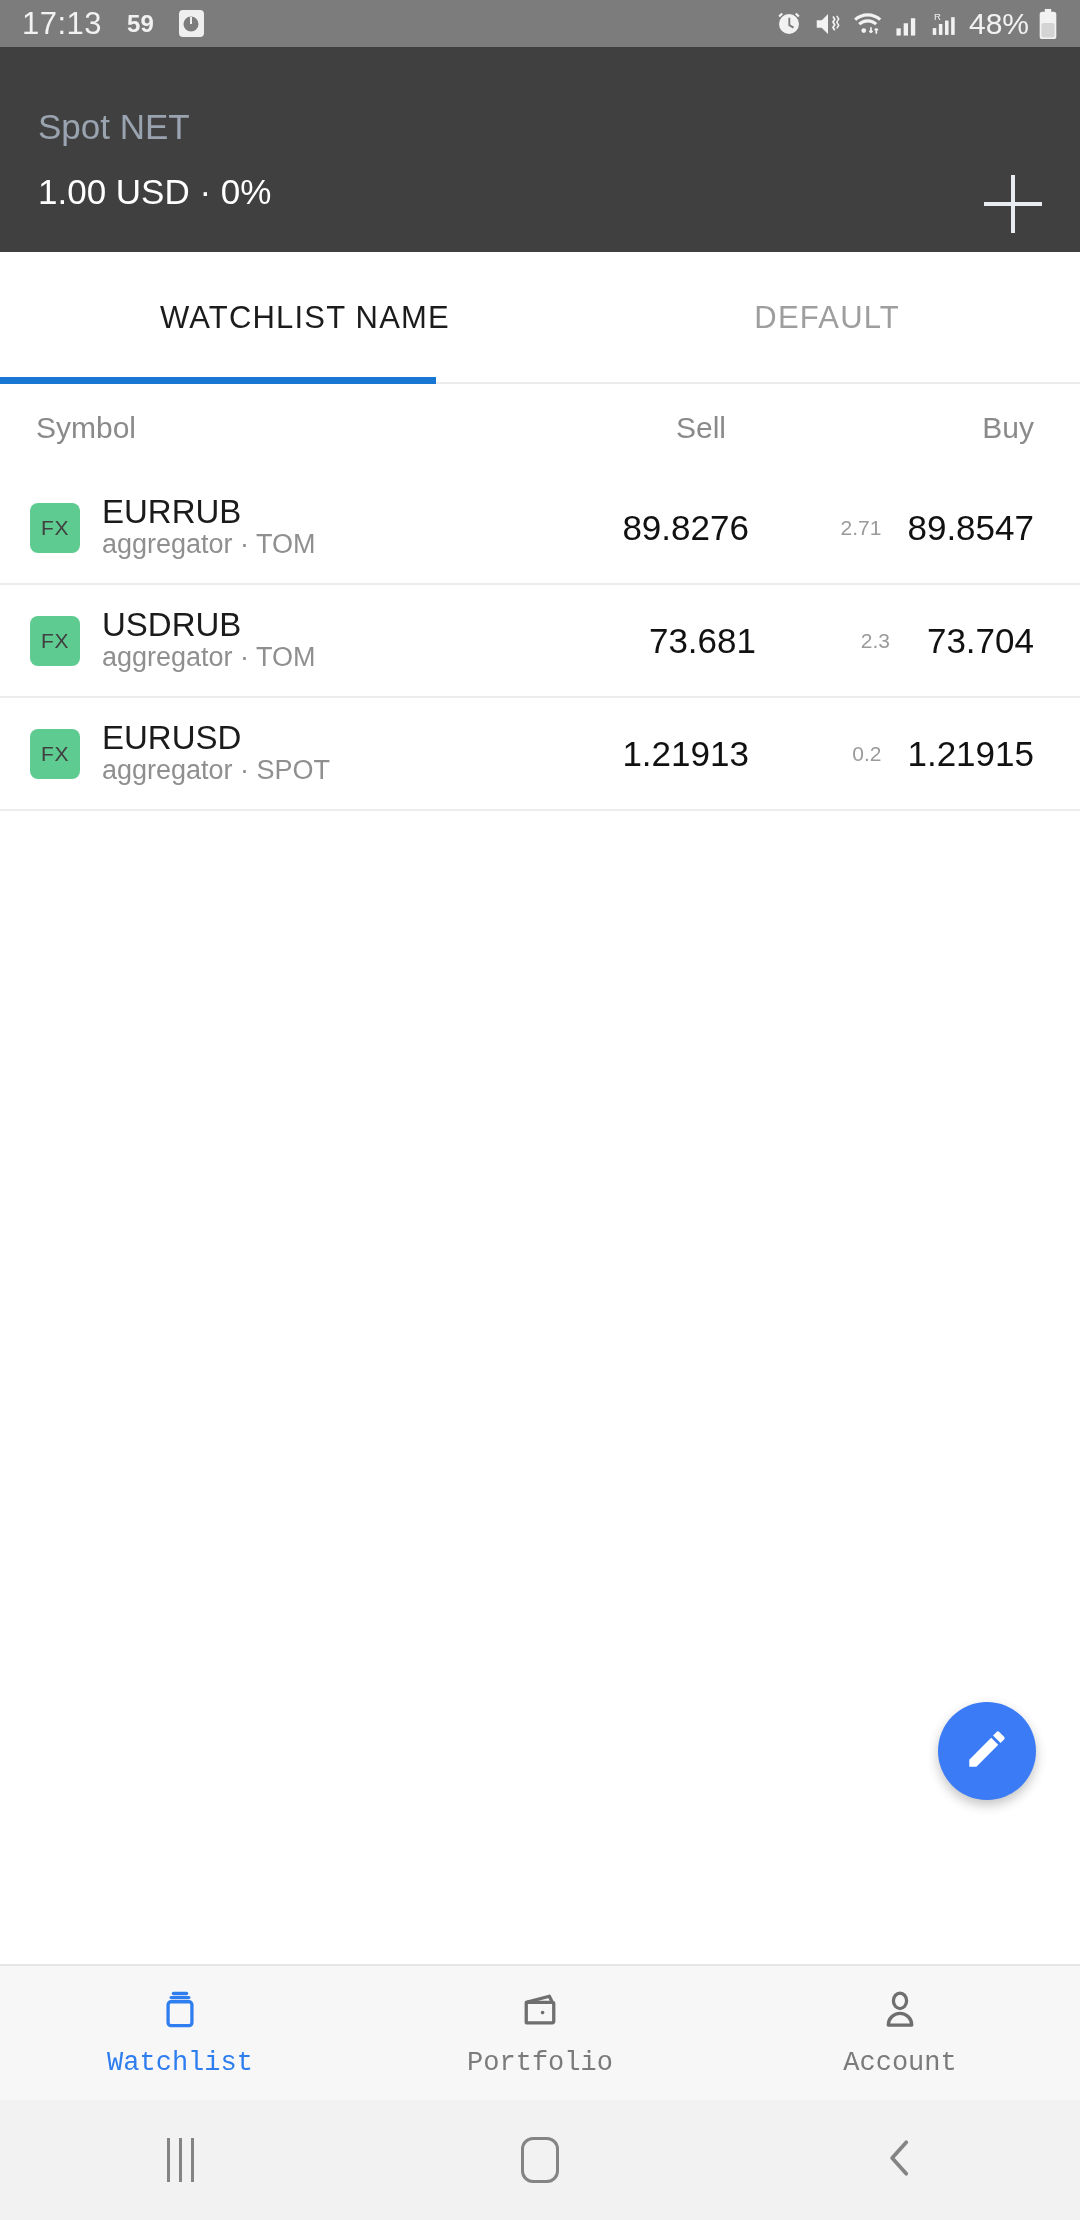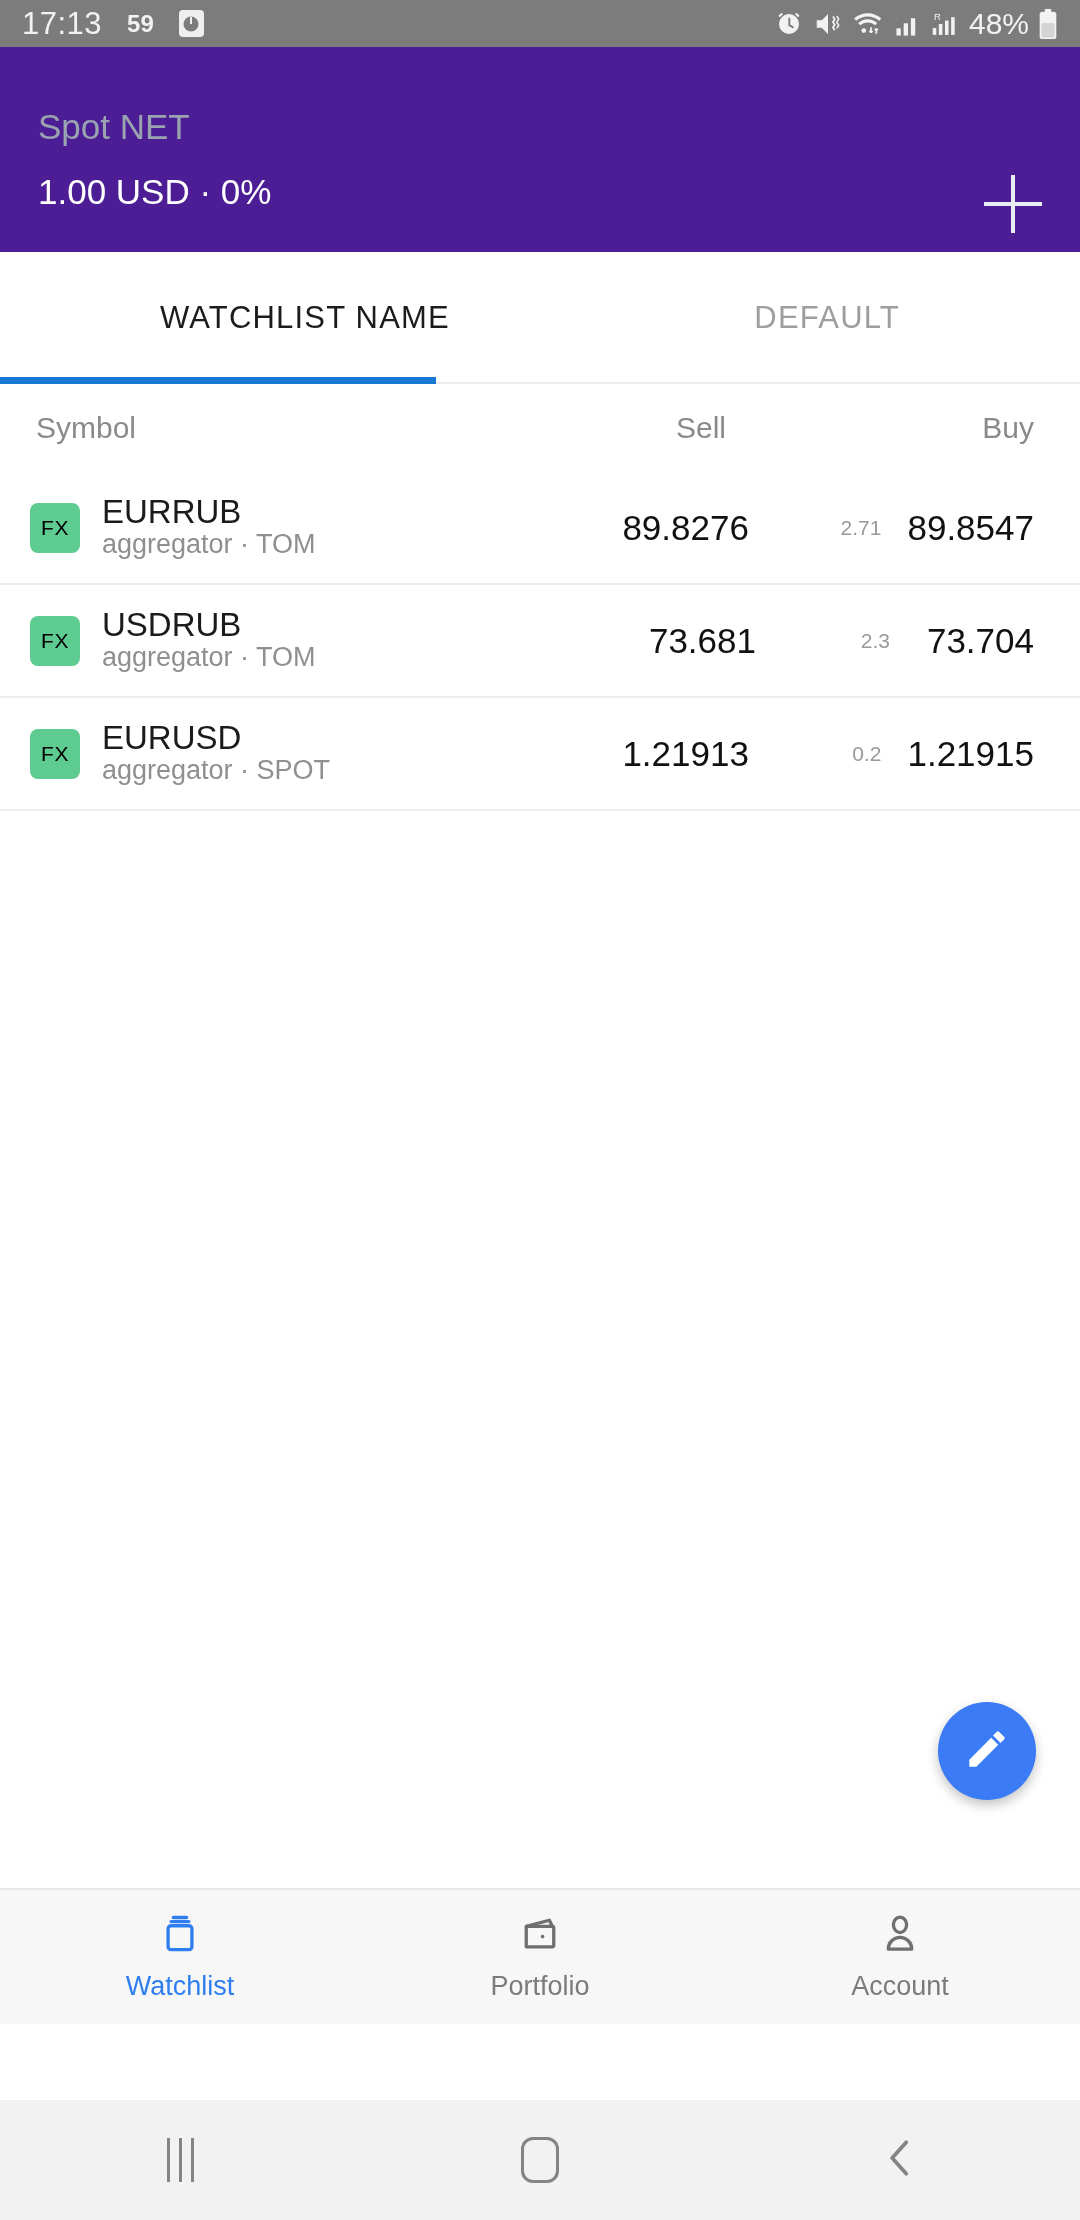--- a/index.html
+++ b/index.html
@@ -42,7 +42,7 @@
   
   .appheader {
     position:absolute; top:47px; left:0; width:1080px; height:205px;
-    background:#4c1d95;
+    background:#404040;
   }
   .ah-title {
     position:absolute; left:38px; top:60px;

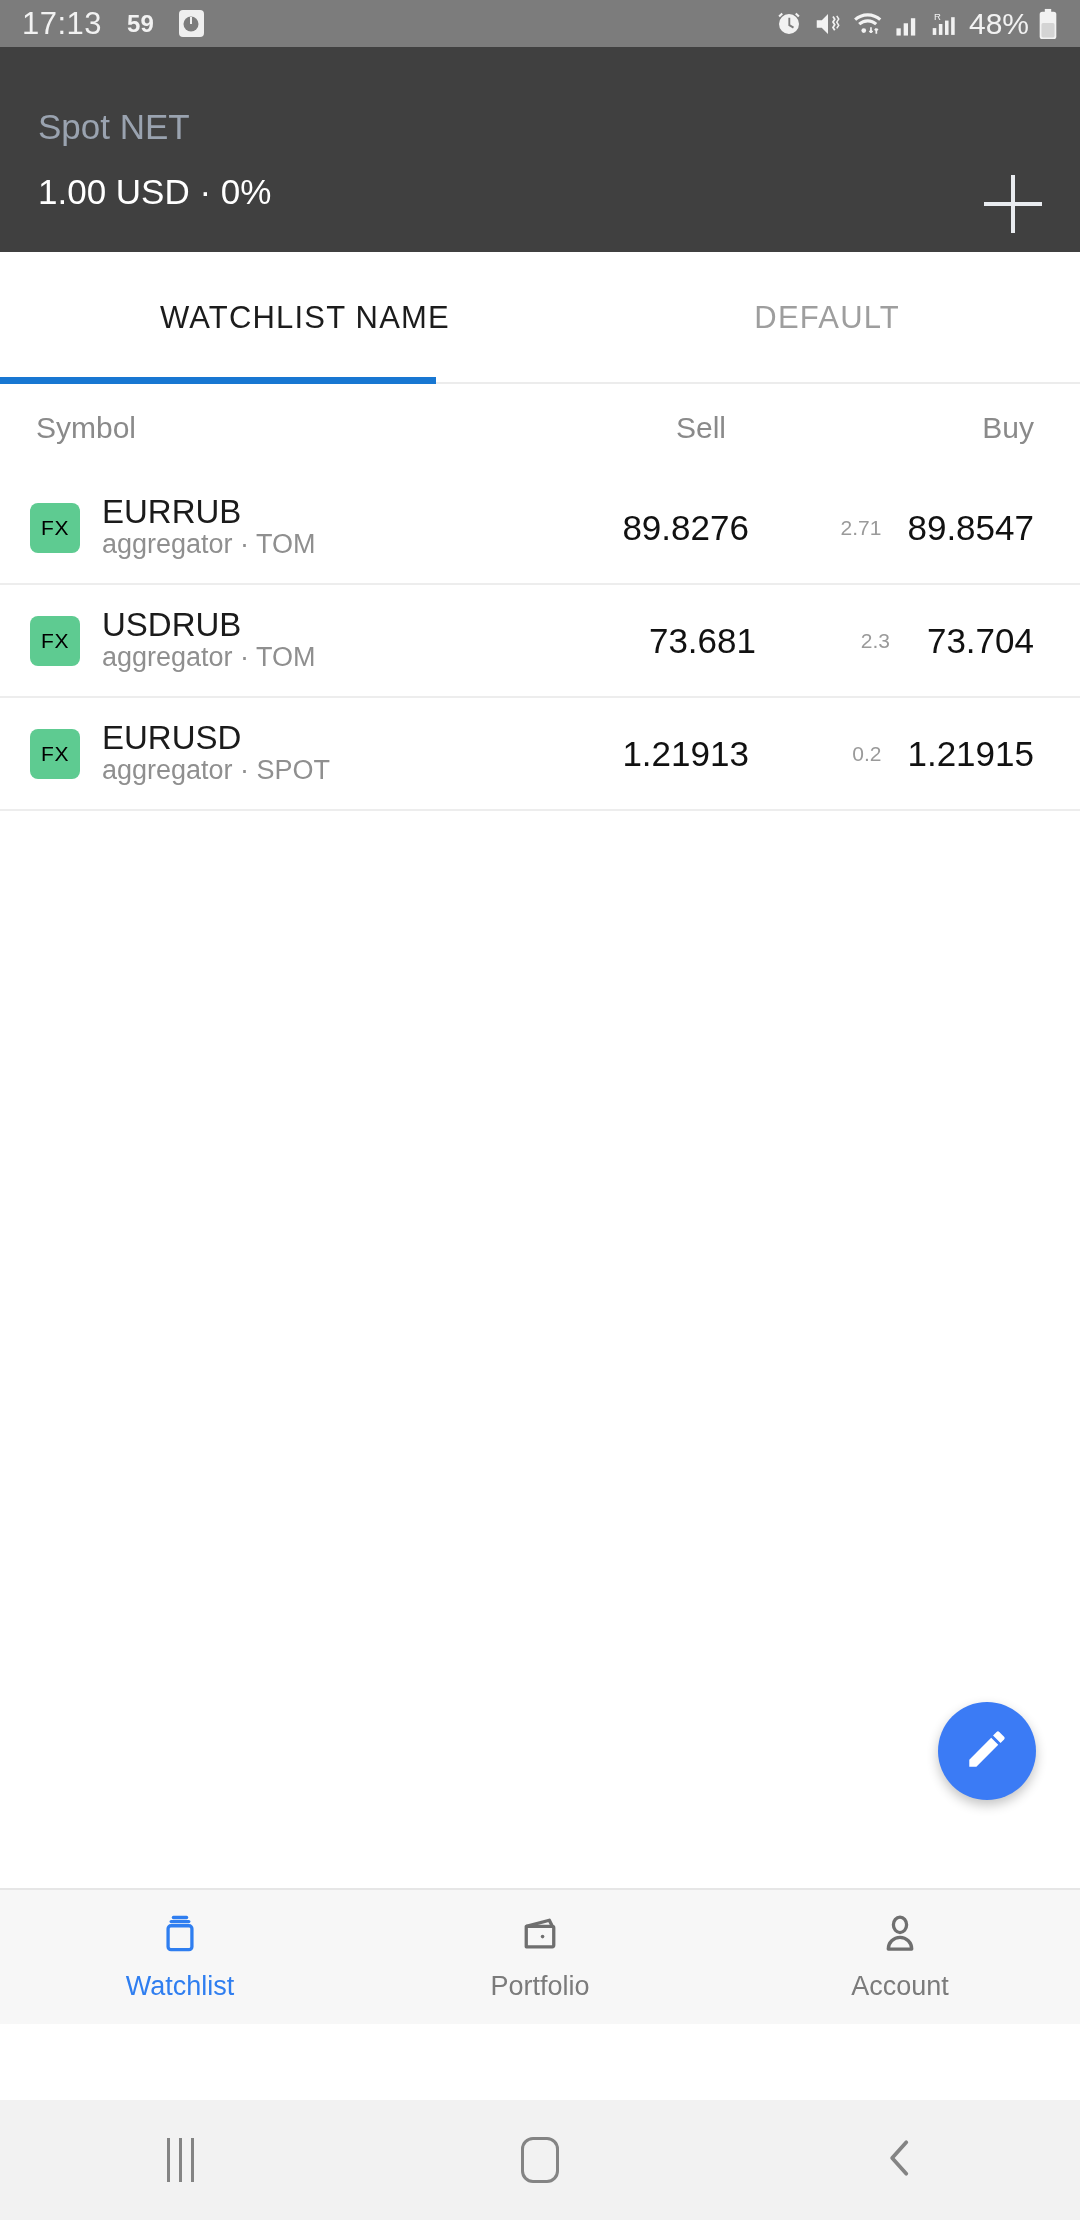--- a/index.html
+++ b/index.html
@@ -107,7 +107,7 @@
   }
   .row .badge {
     width:50px; height:50px; border-radius:8px;
-    background:#5ecb91; color:#000000;
+    background:#5ecb91; color:#404040;
     display:flex; align-items:center; justify-content:center;
     font-size:21px; letter-spacing:0.5px; flex:0 0 50px;
   }

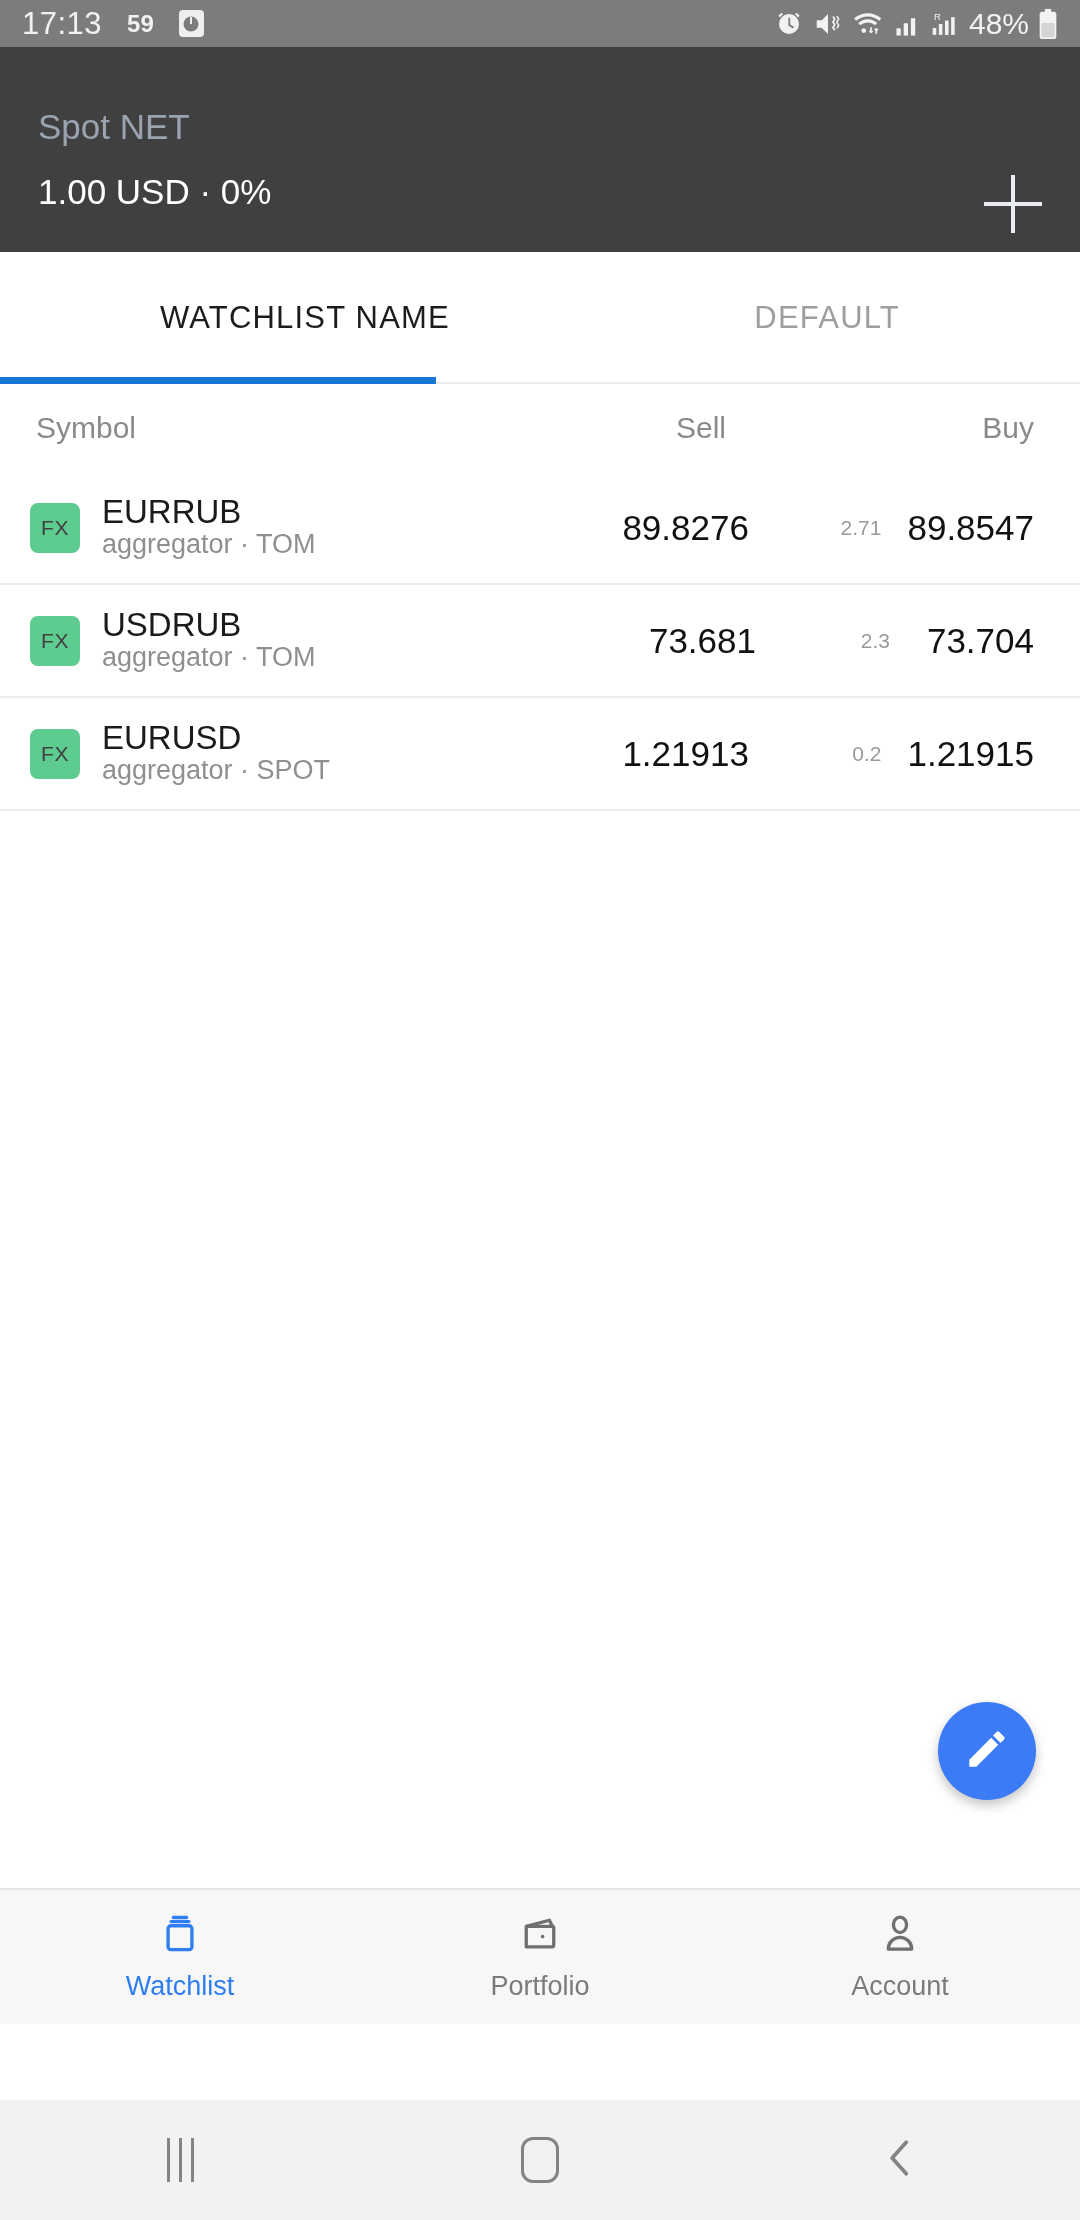--- a/index.html
+++ b/index.html
@@ -130,9 +130,10 @@
 
   
   .bottomnav {
-    position:absolute; left:0; top:1888px; width:1080px; height:136px;
+    position:absolute; left:0; top:1964px; width:1080px; height:136px;
     background:#f7f7f7; border-top:2px solid #e6e6e6;
     display:flex;
+    font-family:Liberation Mono, monospace;
   }
   .navitem {
     flex:1; display:flex; flex-direction:column;

